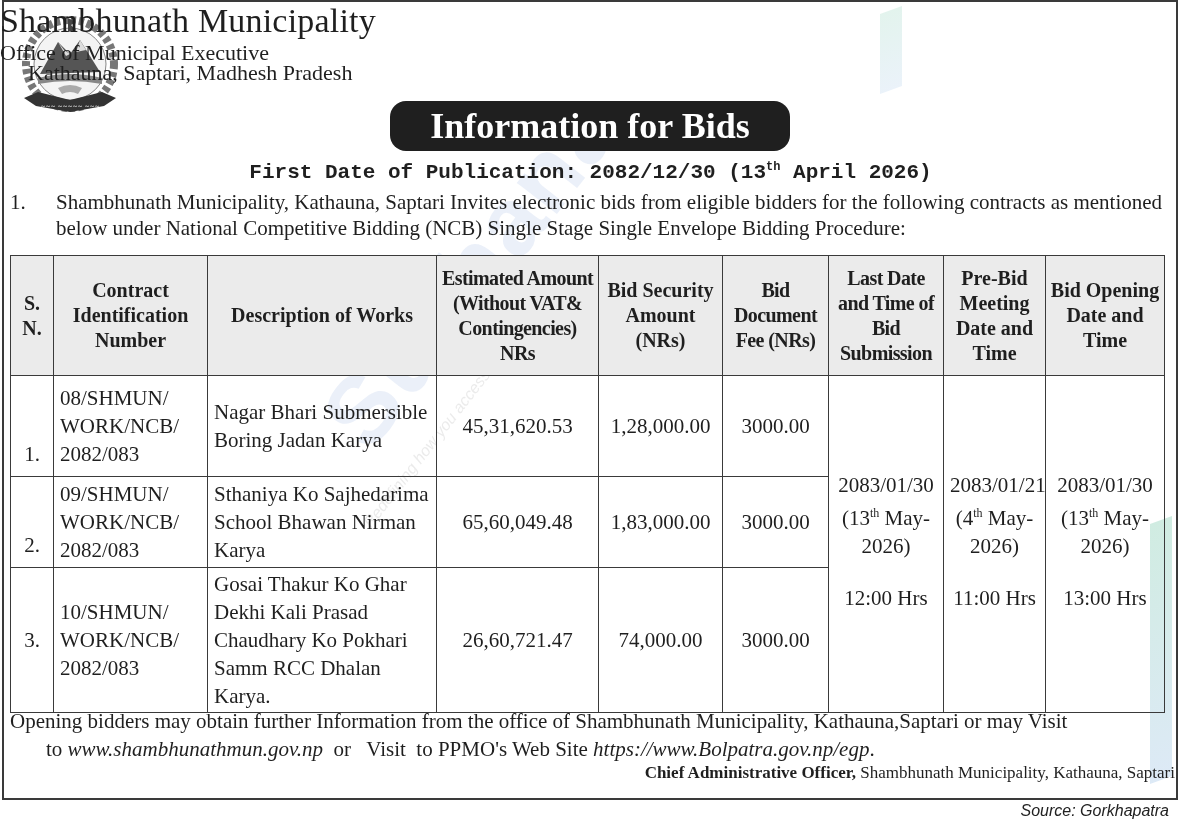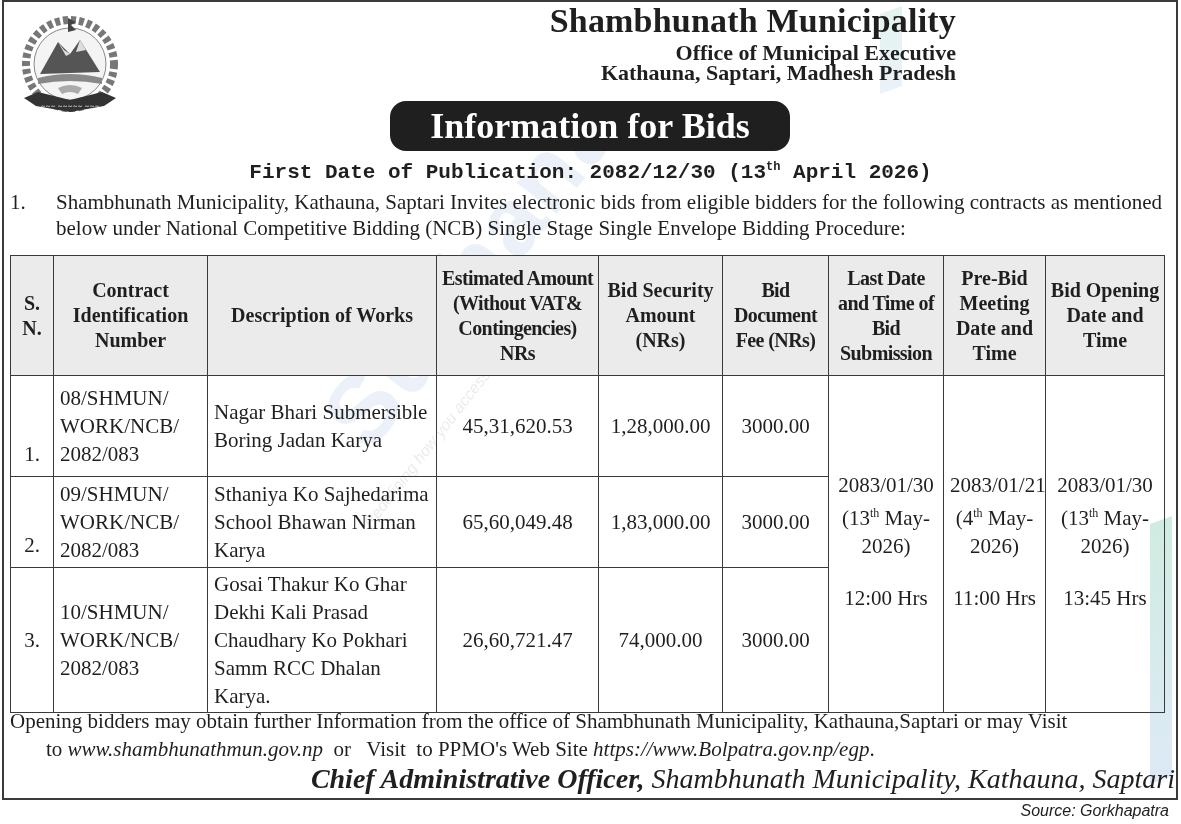--- a/index.html
+++ b/index.html
@@ -15,7 +15,7 @@
 
   .emblem { position: absolute; left: 14px; top: 12px; width: 112px; height: 108px; }
 
-  .hdr { position: absolute; left: 0; width: 956px; text-align: right; font-weight: bold; }
+  .hdr { position: absolute; left: 0; width: 956px; text-align: left; font-weight: normal; }
   .hdr-title { top: 2px; font-size: 34px; letter-spacing: 0.2px; }
   .hdr-sub1 { top: 40px; font-size: 22px; }
   .hdr-sub2 { top: 60px; font-size: 22px; padding-left: 28px; }

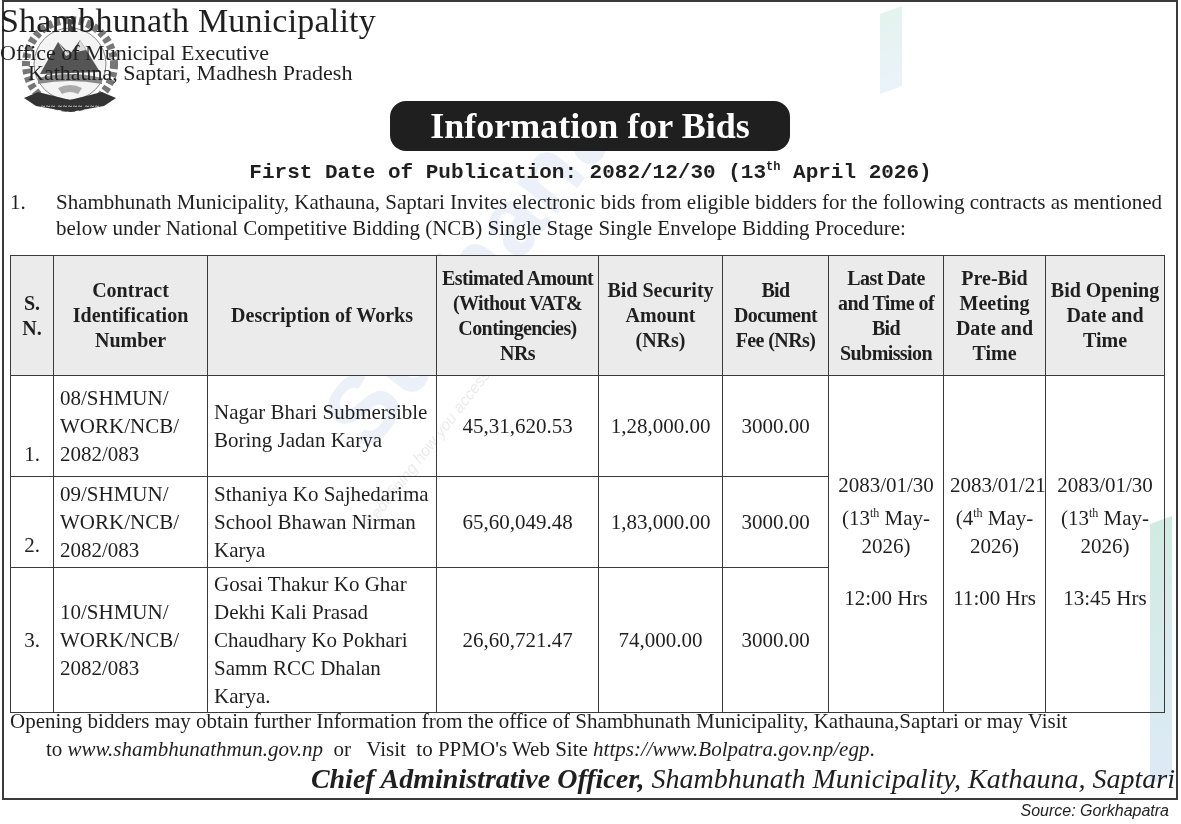--- a/index.html
+++ b/index.html
@@ -136,7 +136,7 @@
         <span>2083/01/30</span><br>
         <span>(13</span><sup>th</sup><span> May-</span><br>
         <span>2026)</span>
-        <span class="time">13:45 Hrs</span>
+        <span class="time">13:00 Hrs</span>
       </td>
     </tr>
     <tr class="row2">

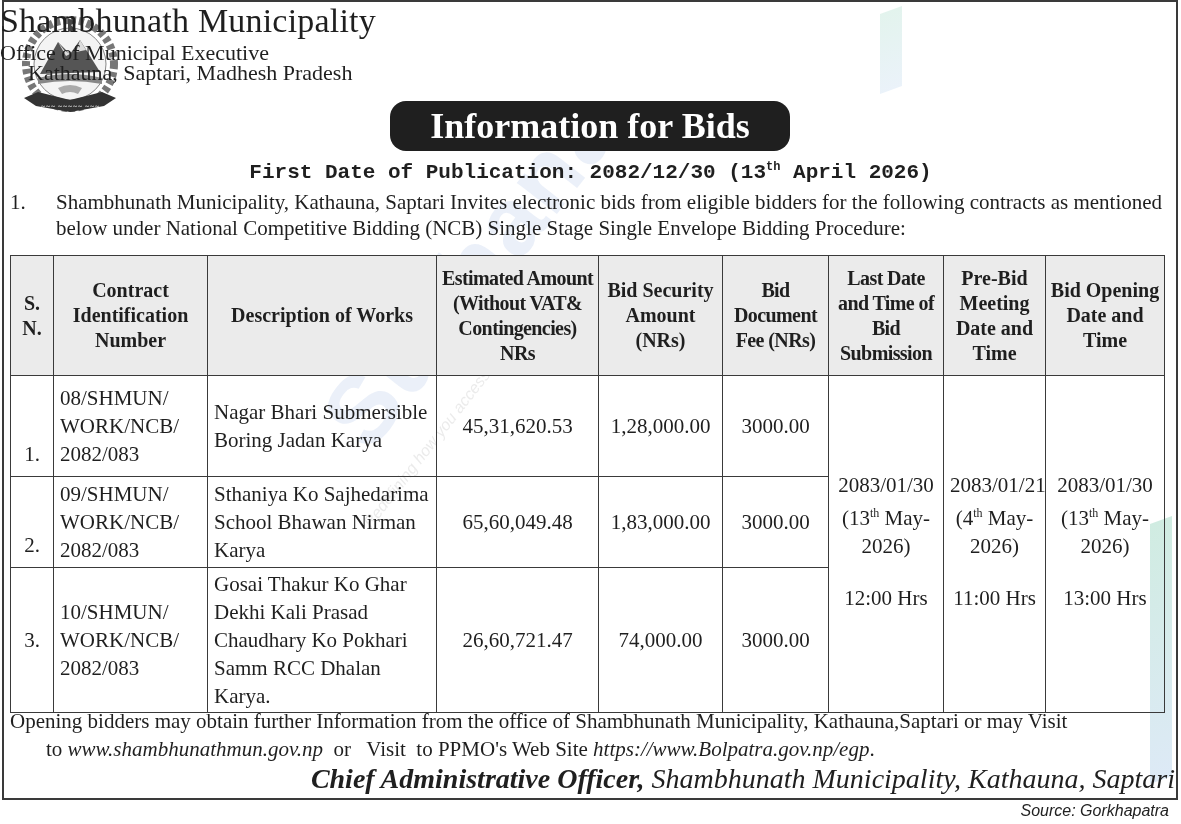--- a/index.html
+++ b/index.html
@@ -47,7 +47,7 @@
   .footer .l1 { display: block; }
   .footer .l2 { display: block; margin-left: 36px; }
   .footer i { font-style: italic; }
-  .signoff { position: absolute; right: 6px; top: 763px; font-size: 28px; font-style: italic; }
+  .signoff { position: absolute; right: 6px; top: 763px; font-size: 17px; }
   .signoff b { font-weight: bold; }
 
   .source { position: absolute; right: 12px; top: 802px; font-family: "Liberation Sans", sans-serif; font-style: italic; font-size: 16px; color: #222; }

